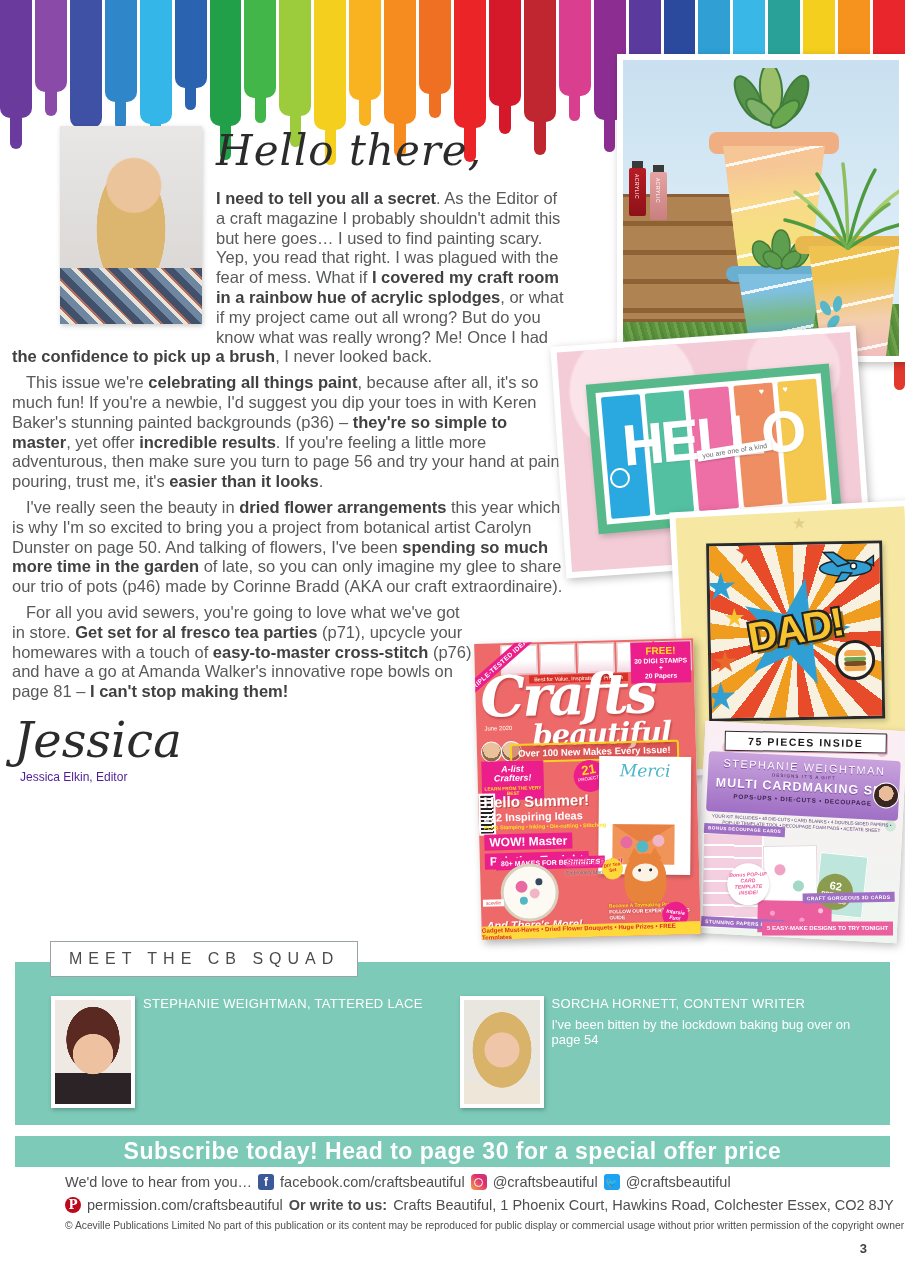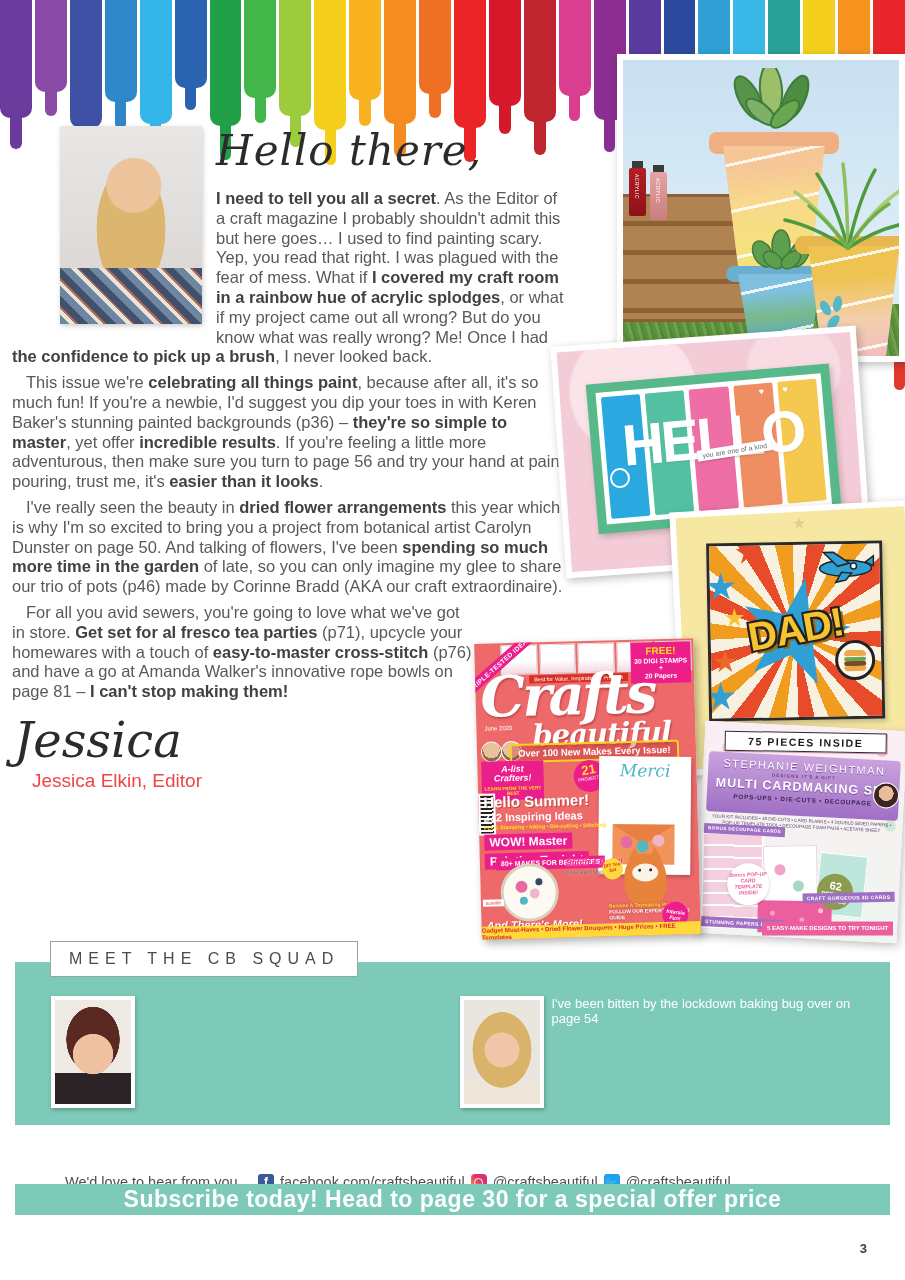--- a/index.html
+++ b/index.html
@@ -240,7 +240,7 @@
   .letter p.narrow{width:462px;}
   .sig{font-family:"DejaVu Serif",serif;font-style:italic;color:#2b2b2b;font-size:48px;
       margin:10px 0 2px 2px;clear:left;}
-  .byline{font-size:19px;color:#ef4444;margin-left:20px;}
+  .byline{font-size:12px;color:#4c1d95;margin-left:8px;}
 
   
   .squad{position:absolute;left:15px;top:962px;width:875px;height:163px;background:#7dcab8;z-index:7;}

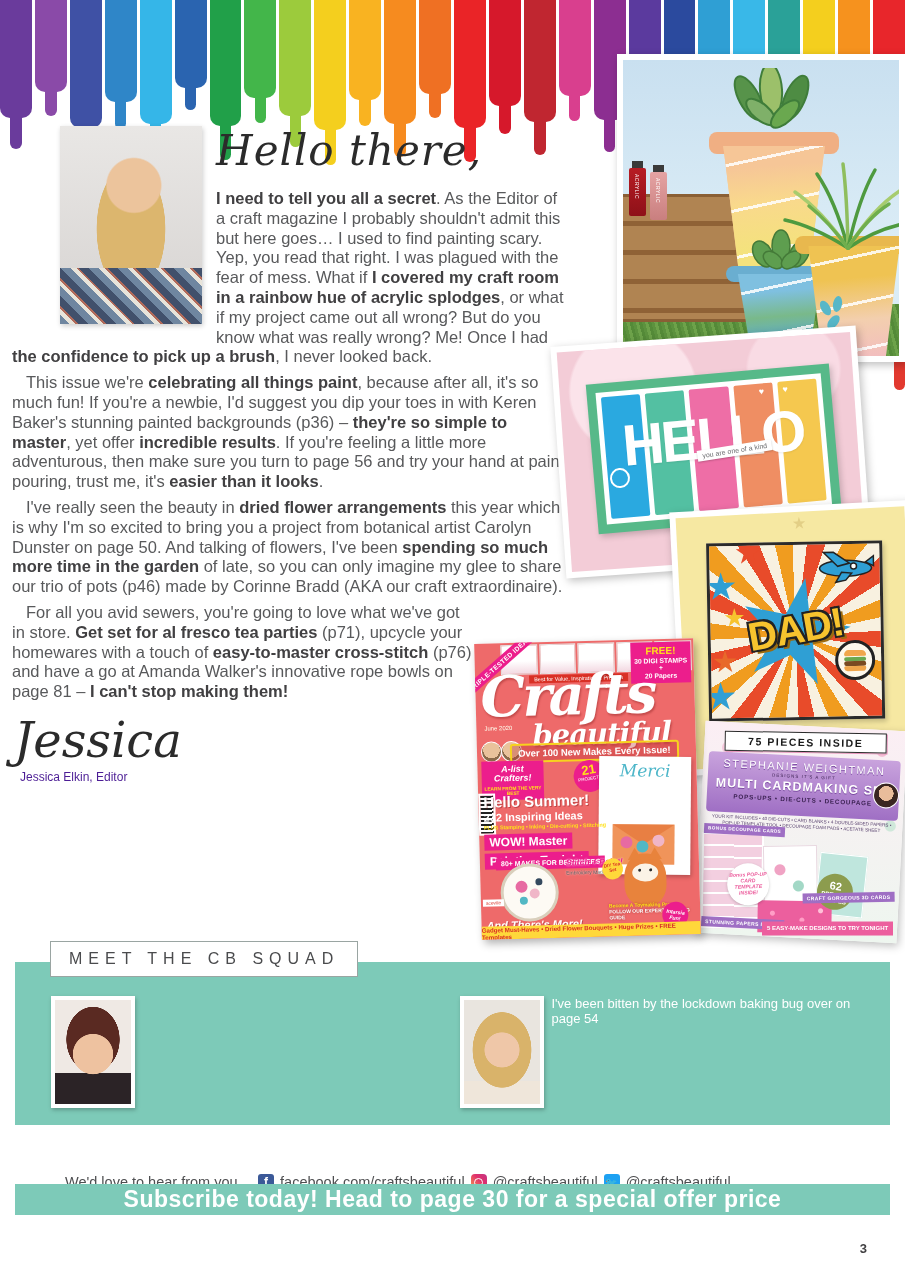--- a/index.html
+++ b/index.html
@@ -606,6 +606,7 @@
         <div class="m-photo">
             <div class="av av1"></div>
           </div>
+        <div class="m-name">STEPHANIE WEIGHTMAN, TATTERED LACE</div>
       </div>
       <div class="member">
         <div class="m-photo">

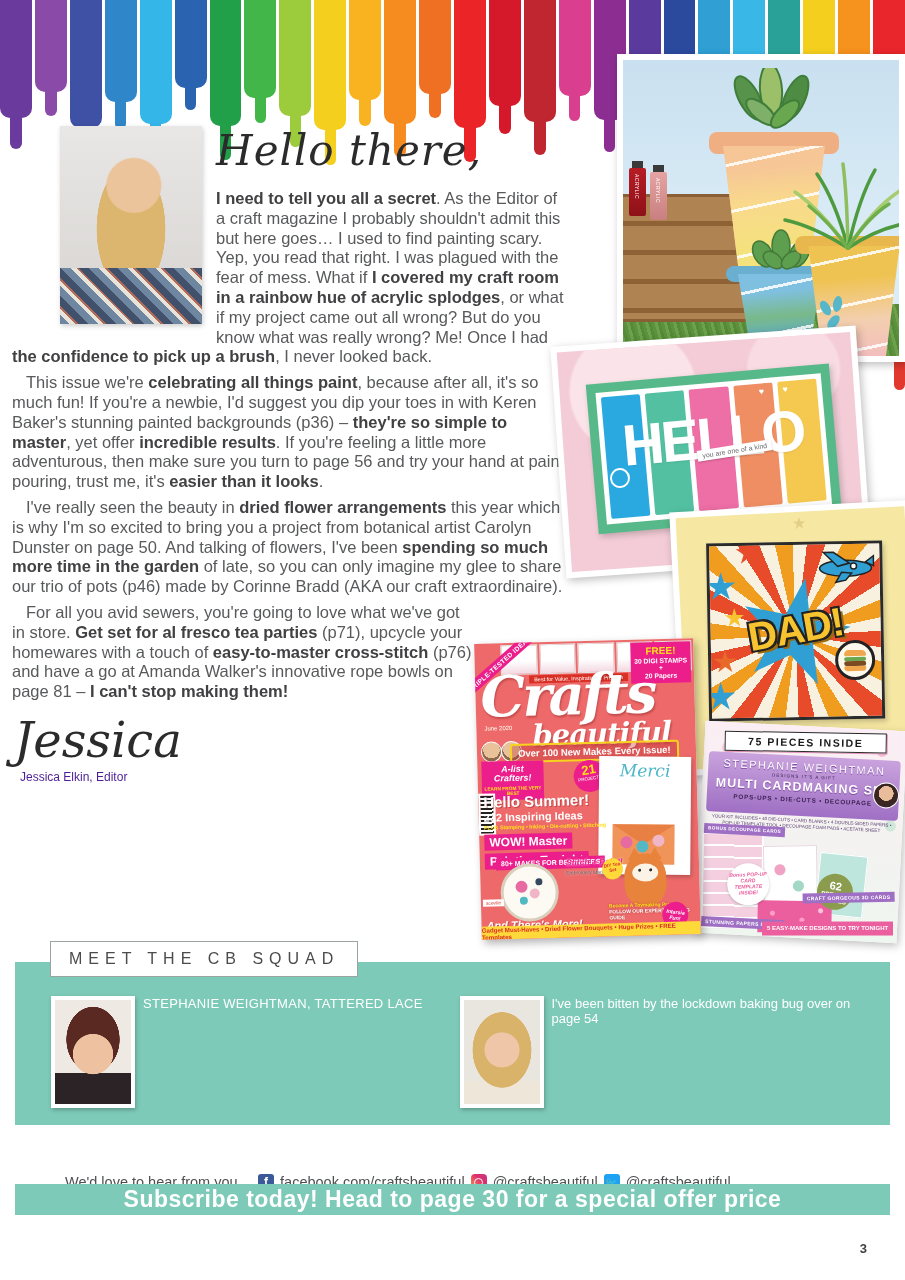--- a/index.html
+++ b/index.html
@@ -612,6 +612,7 @@
         <div class="m-photo">
             <div class="av av4"></div>
           </div>
+        <div class="m-name">SORCHA HORNETT, CONTENT WRITER</div>
         <div class="m-blurb">I've been bitten by the lockdown baking bug over on page 54</div>
       </div>
     </div>

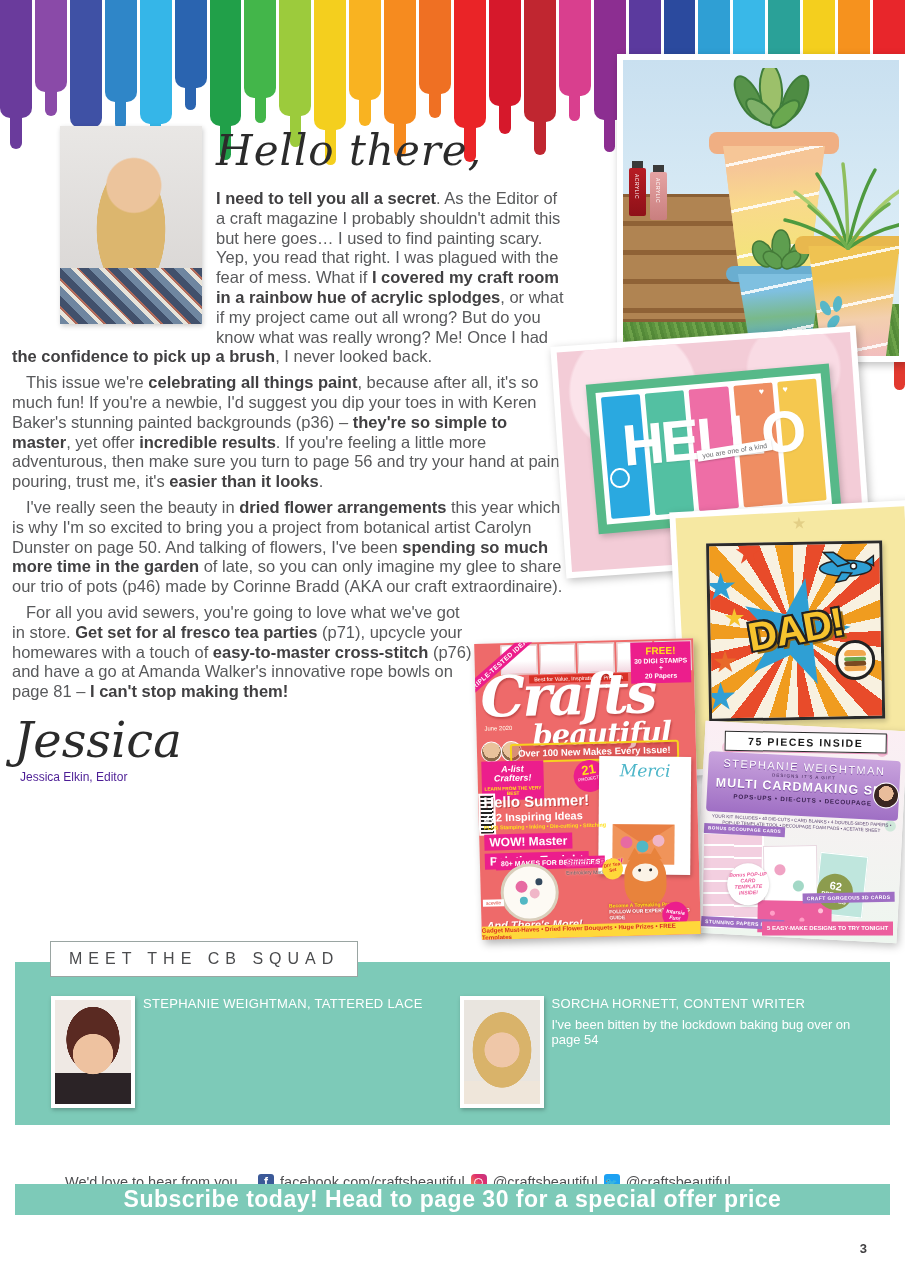--- a/index.html
+++ b/index.html
@@ -268,7 +268,7 @@
   
   .subscribe{position:absolute;left:15px;top:1136px;width:875px;height:31px;background:#7dcab8;
       color:#fff;font-weight:bold;font-size:23px;letter-spacing:.5px;display:flex;
-      align-items:center;justify-content:center;z-index:7;margin-top:48px;}
+      align-items:center;justify-content:center;z-index:7;}
   .fline{position:absolute;left:65px;color:#4d4e50;font-size:14.5px;display:flex;
       align-items:center;gap:6px;white-space:nowrap;}
   .f1{top:1174px;} .f2{top:1197px;}

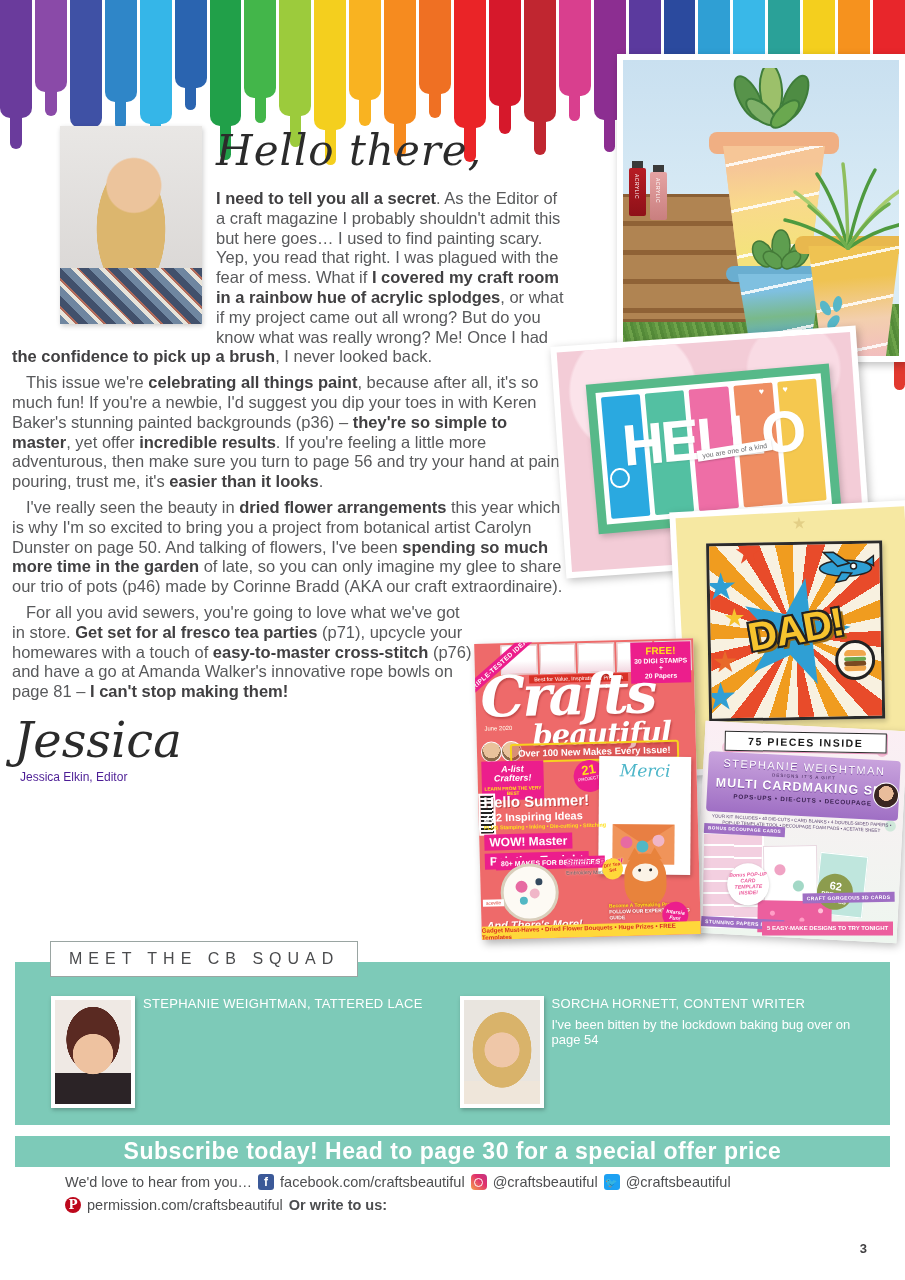--- a/index.html
+++ b/index.html
@@ -633,6 +633,7 @@
     <span class="sico pin">P</span>
     <span>permission.com/craftsbeautiful</span>
     <b>Or write to us:</b>
+    <span>Crafts Beautiful, 1 Phoenix Court, Hawkins Road, Colchester Essex, CO2 8JY</span>
   </div>
   <div class="pagenum">3</div>
 

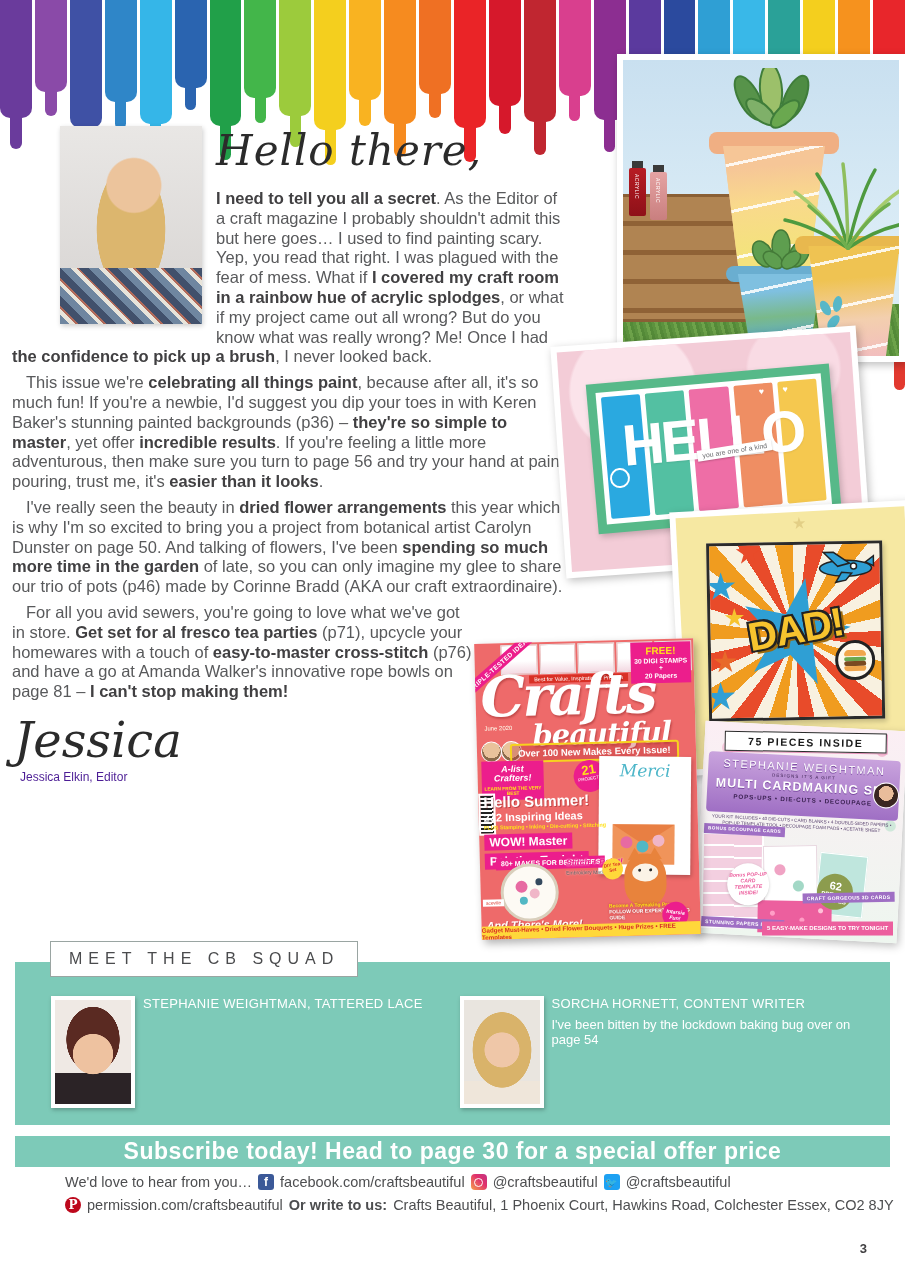--- a/index.html
+++ b/index.html
@@ -635,6 +635,7 @@
     <b>Or write to us:</b>
     <span>Crafts Beautiful, 1 Phoenix Court, Hawkins Road, Colchester Essex, CO2 8JY</span>
   </div>
+  <div class="f3">© Aceville Publications Limited No part of this publication or its content may be reproduced for public display or commercial usage without prior written permission of the copyright owner</div>
   <div class="pagenum">3</div>
 
 </div>

